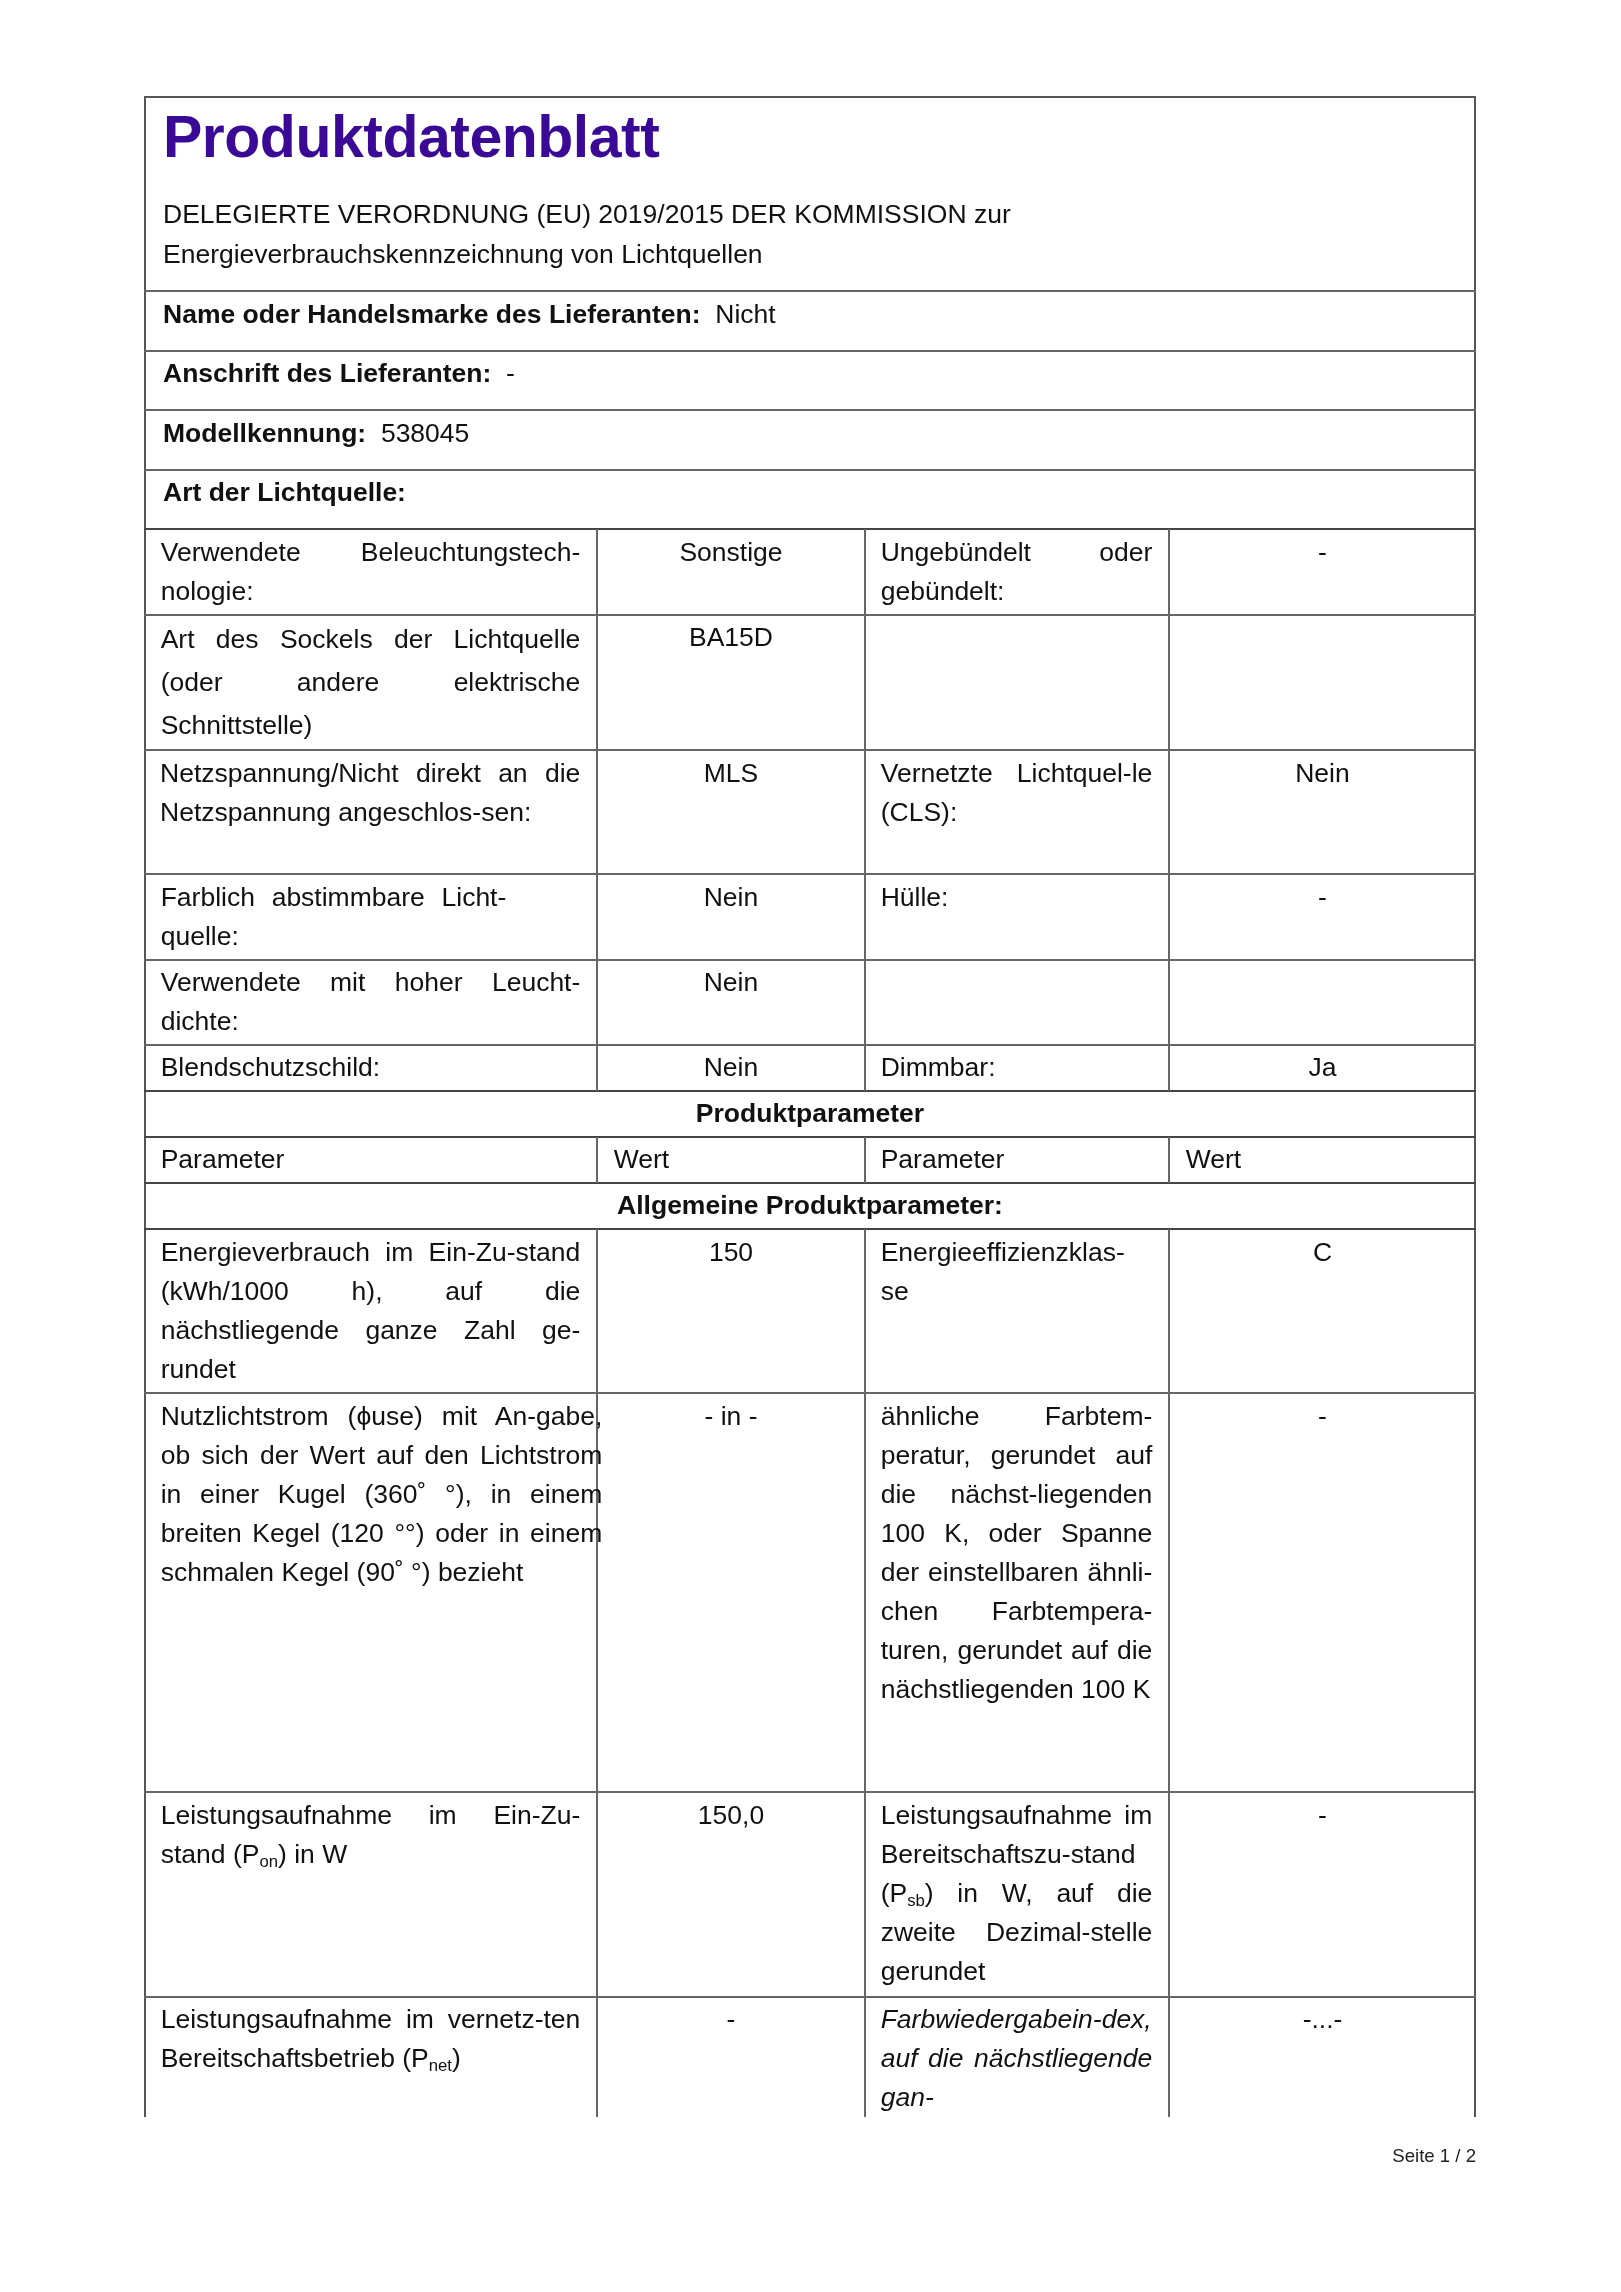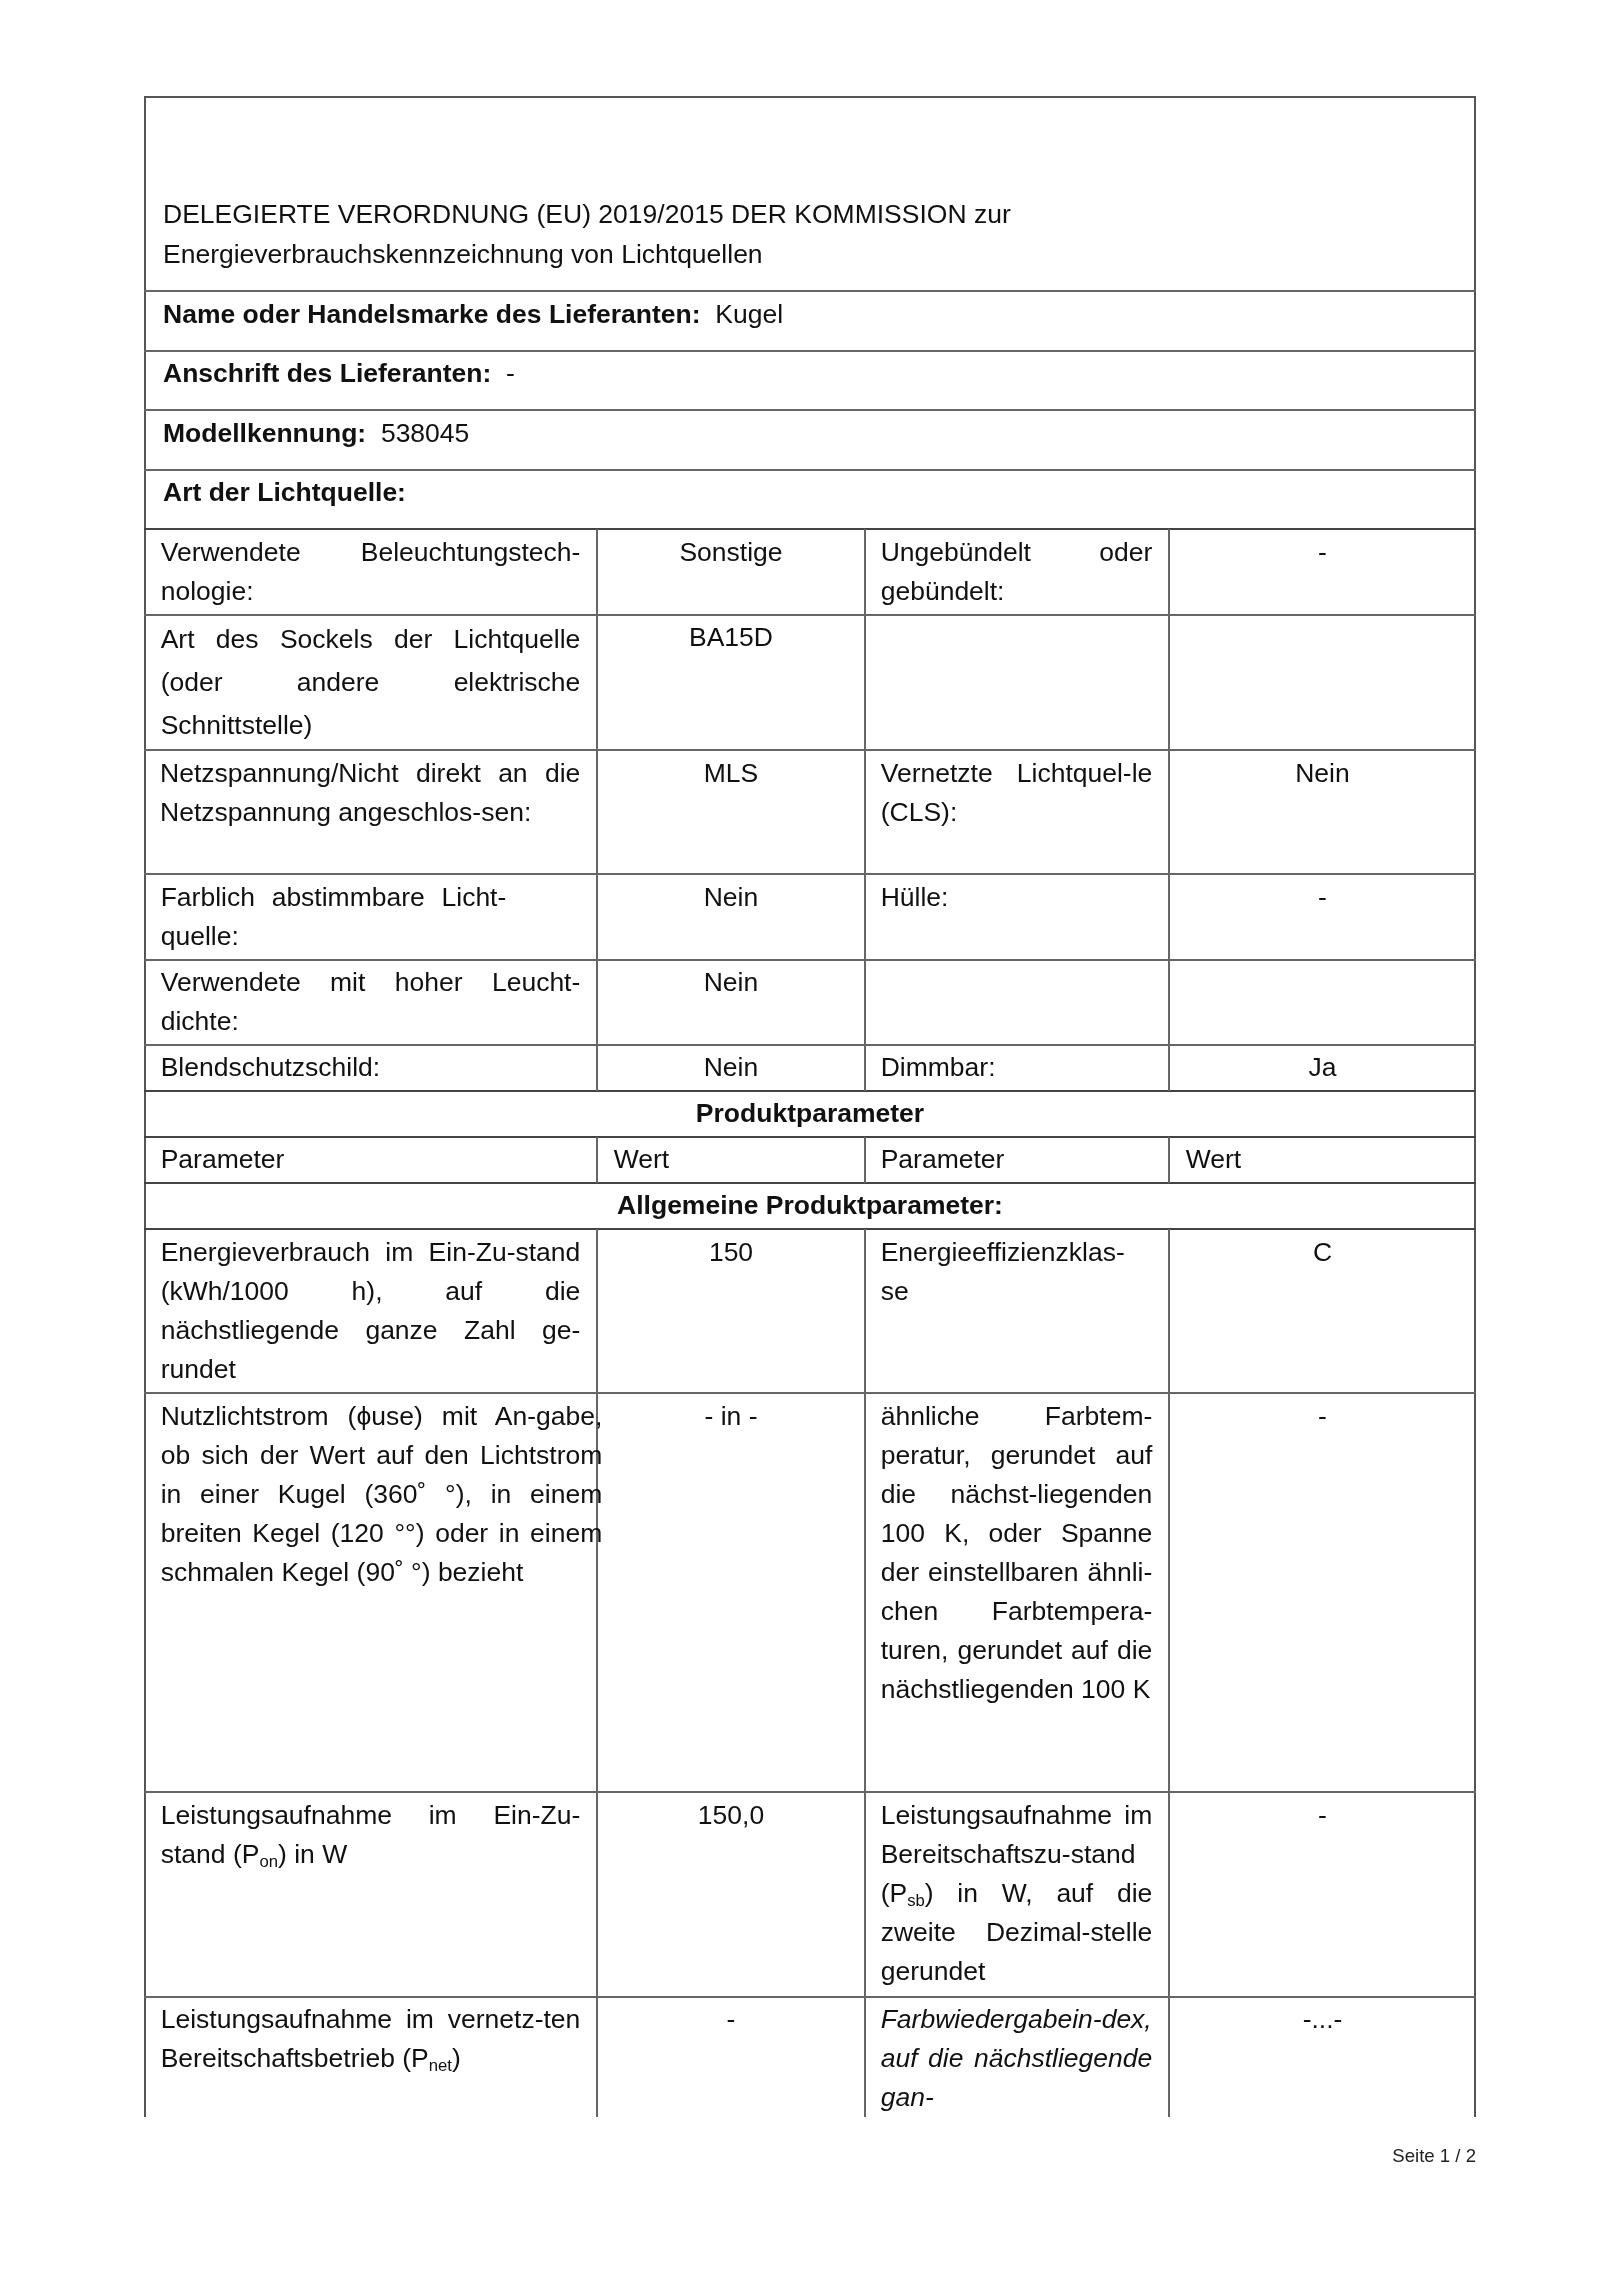--- a/index.html
+++ b/index.html
@@ -61,6 +61,7 @@
   <div class="vline" style="left:864px; top:1229px; height:888px;"></div>
   <div class="vline" style="left:1168px; top:1229px; height:888px;"></div>
 
+  <div class="title">Produktdatenblatt</div>
   <div class="subtitle">
     <div>DELEGIERTE VERORDNUNG (EU) 2019/2015 DER KOMMISSION zur</div>
     <div>Energieverbrauchskennzeichnung von Lichtquellen</div>

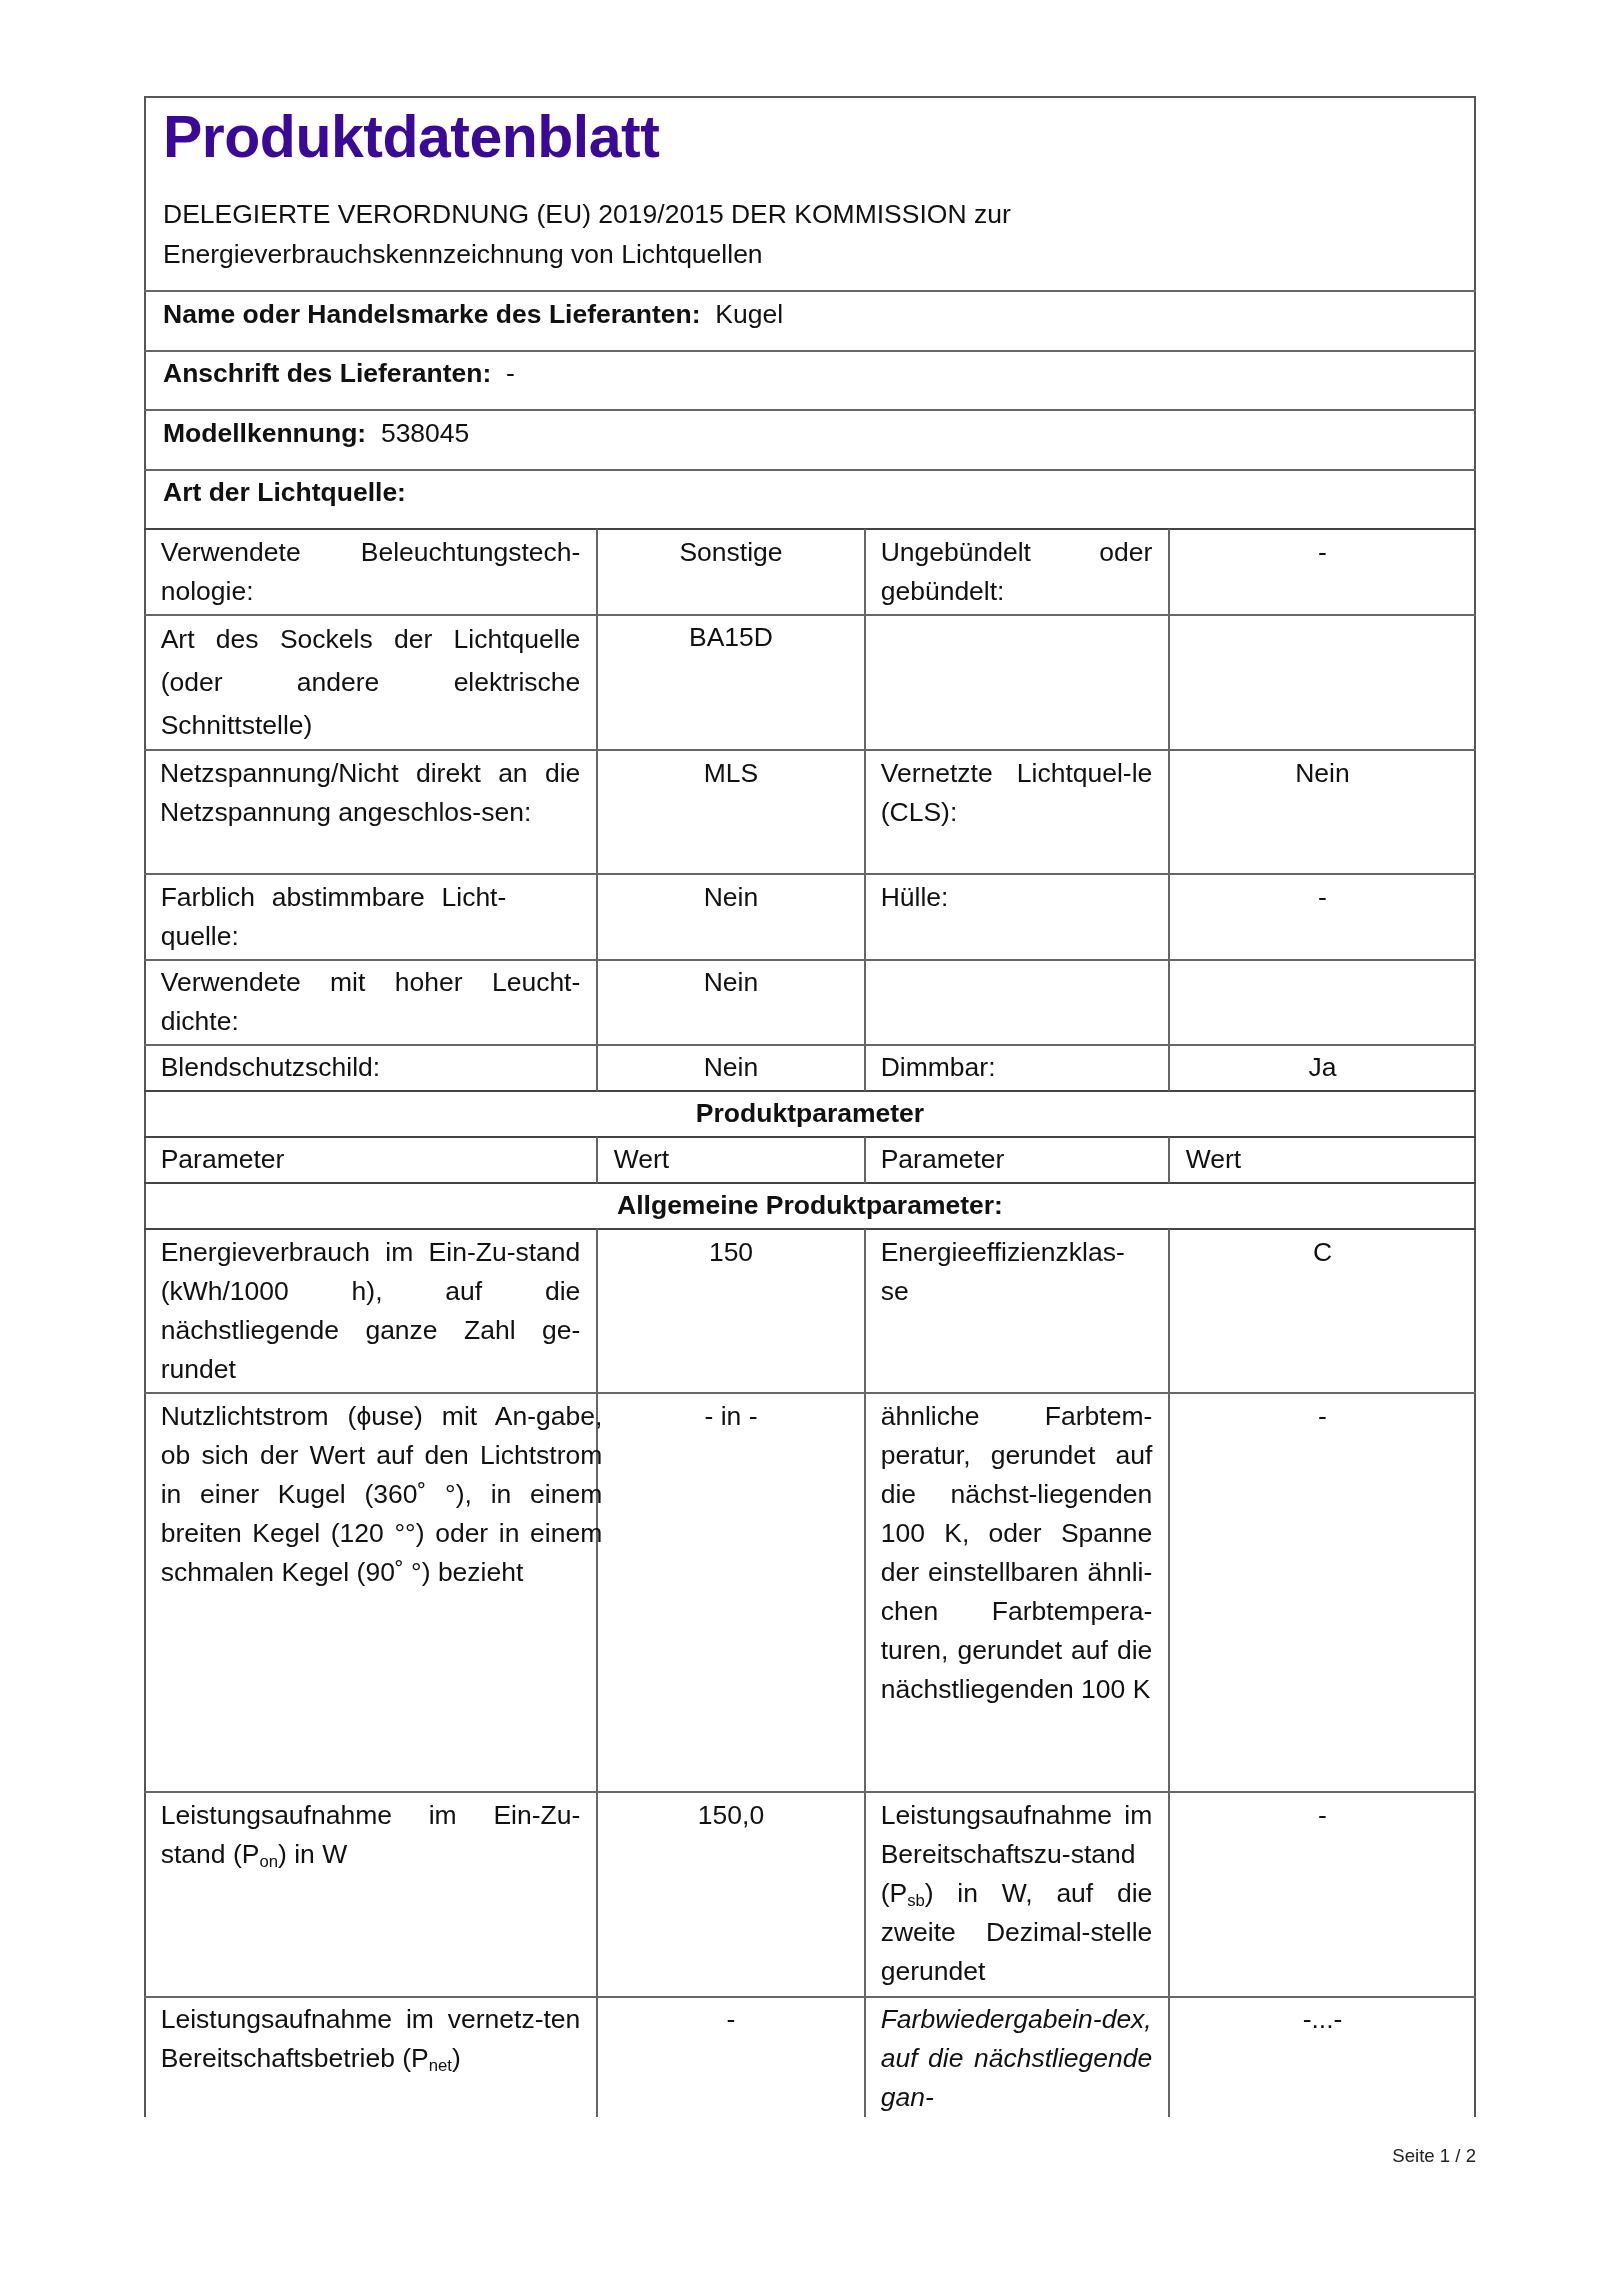--- a/index.html
+++ b/index.html
@@ -69,7 +69,7 @@
 
   <div class="rowtext" style="top:295px">
     <b>Name oder Handelsmarke des Lieferanten:</b>&nbsp;
-    <span>Kugel</span>
+    <span>Nicht</span>
   </div>
   <div class="rowtext" style="top:354px">
     <b>Anschrift des Lieferanten:</b>&nbsp;

